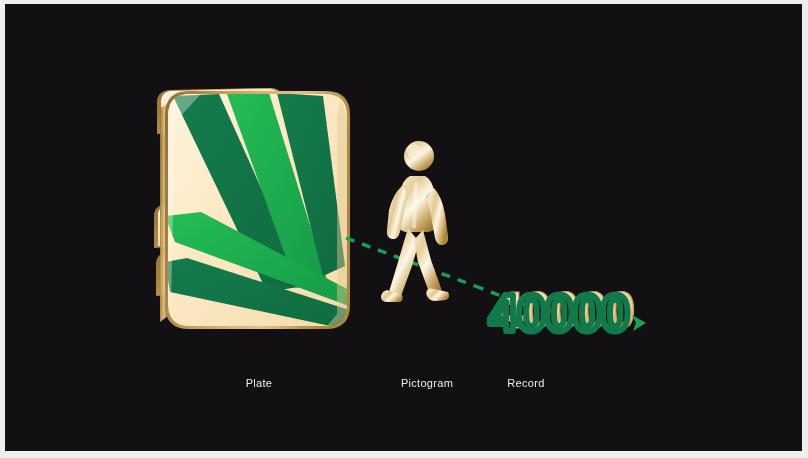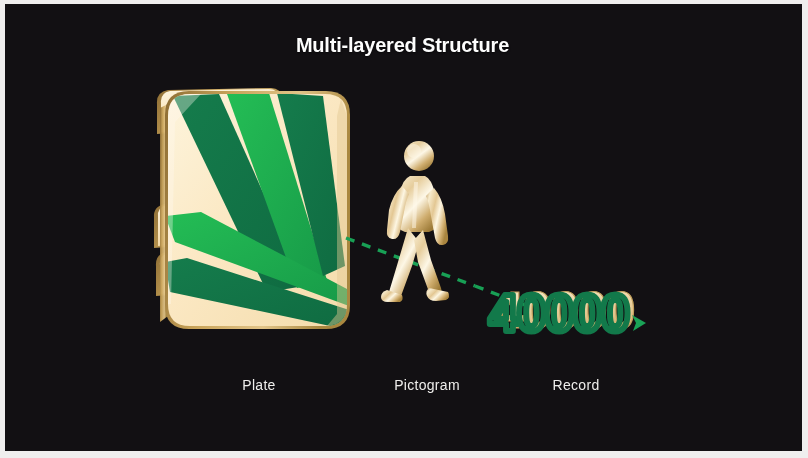--- a/index.html
+++ b/index.html
@@ -80,7 +80,6 @@
 <div id="frame">
   <div id="slide" style="background: rgb(18, 16, 19);">
 
-    <div id="title" style="color: rgb(253, 253, 253);">Multi-layered Structure</div>
 
     <div id="stage">
       <svg width="795" height="447" viewBox="0 0 795 447" xmlns="http://www.w3.org/2000/svg">

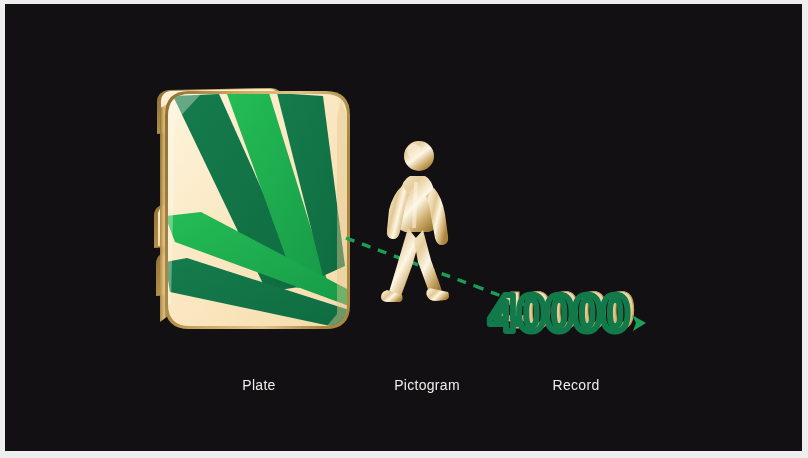--- a/index.html
+++ b/index.html
@@ -64,7 +64,7 @@
   .caption {
     position: absolute;
     color: #efeeec;
-    font-size: 14px;
+    font-size: 11px;
     font-weight: normal;
     letter-spacing: 0.3px;
     white-space: nowrap;

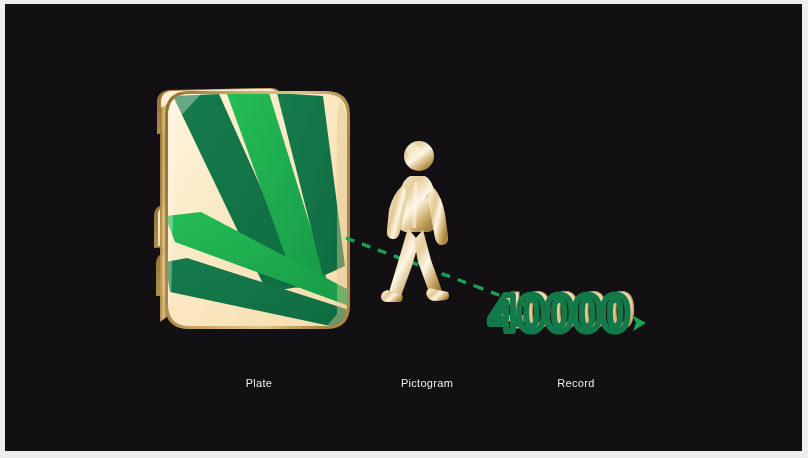--- a/index.html
+++ b/index.html
@@ -72,7 +72,7 @@
   }
   #cap-plate     { left: 254px; top: 373px; }
   #cap-pictogram { left: 410px; top: 373px; margin-left: 12px; }
-  #cap-record    { left: 571px; top: 373px; }
+  #cap-record    { left: 521px; top: 373px; }
 </style>
 </head>
 <body>

